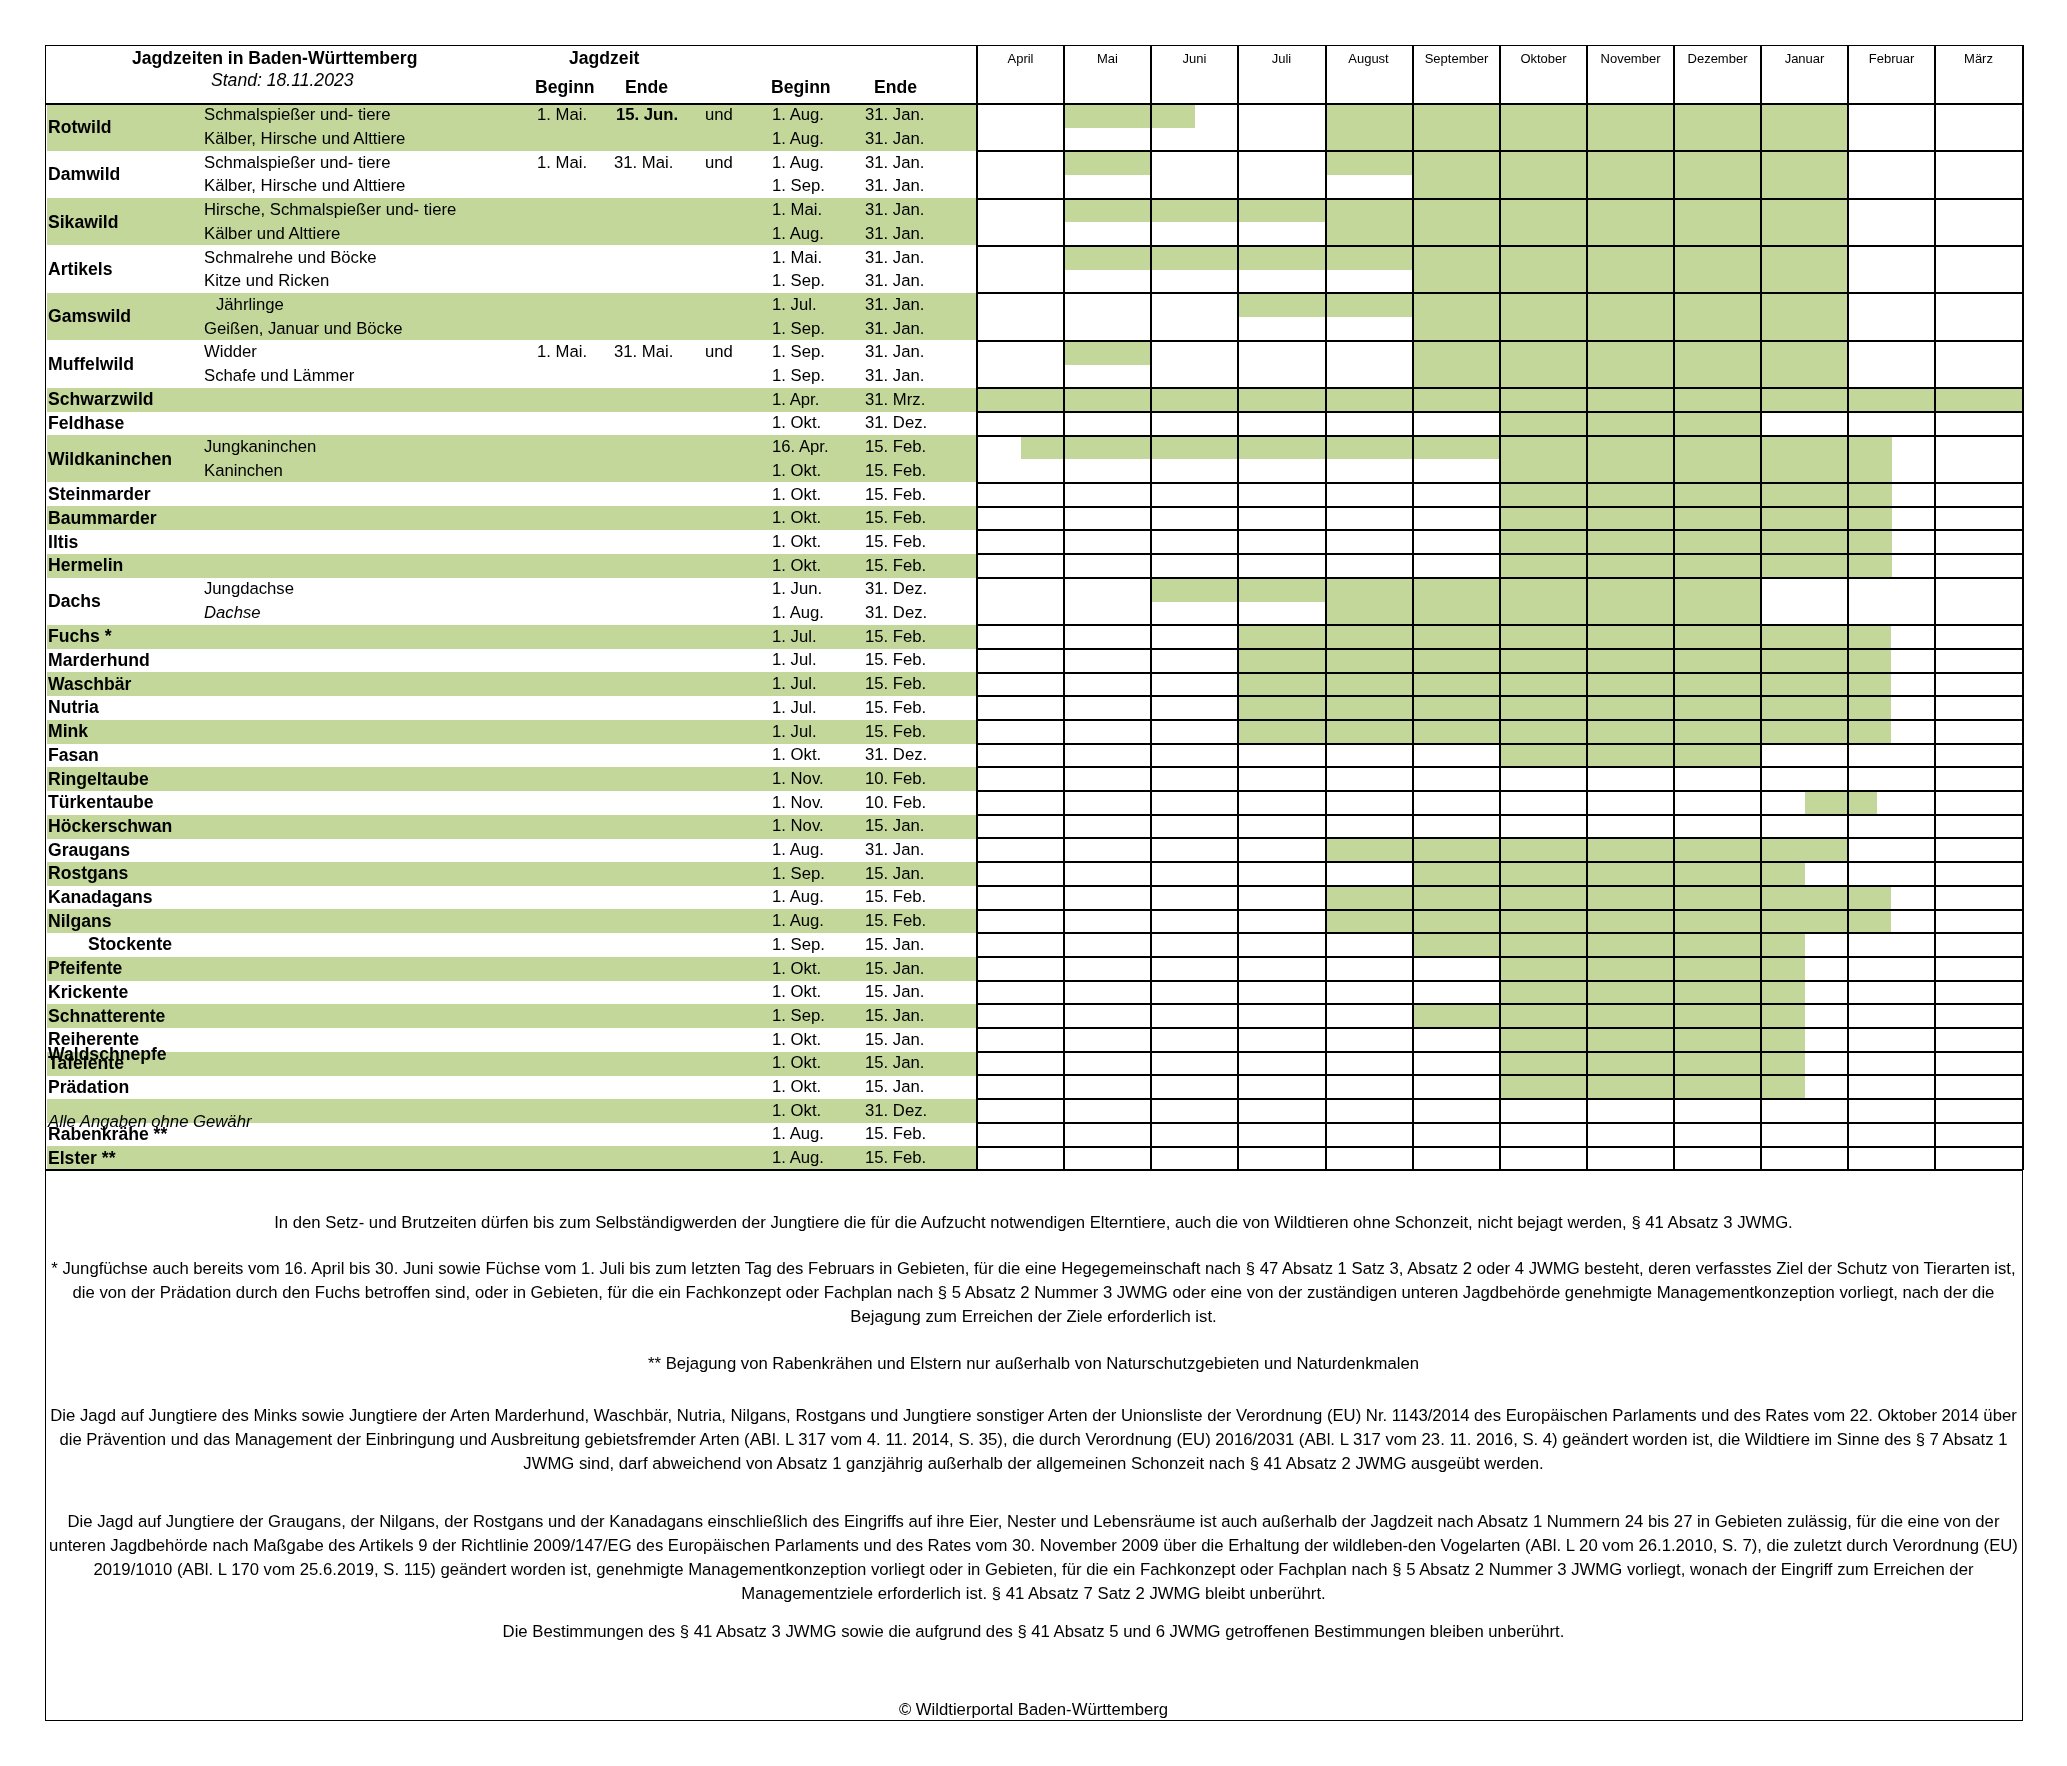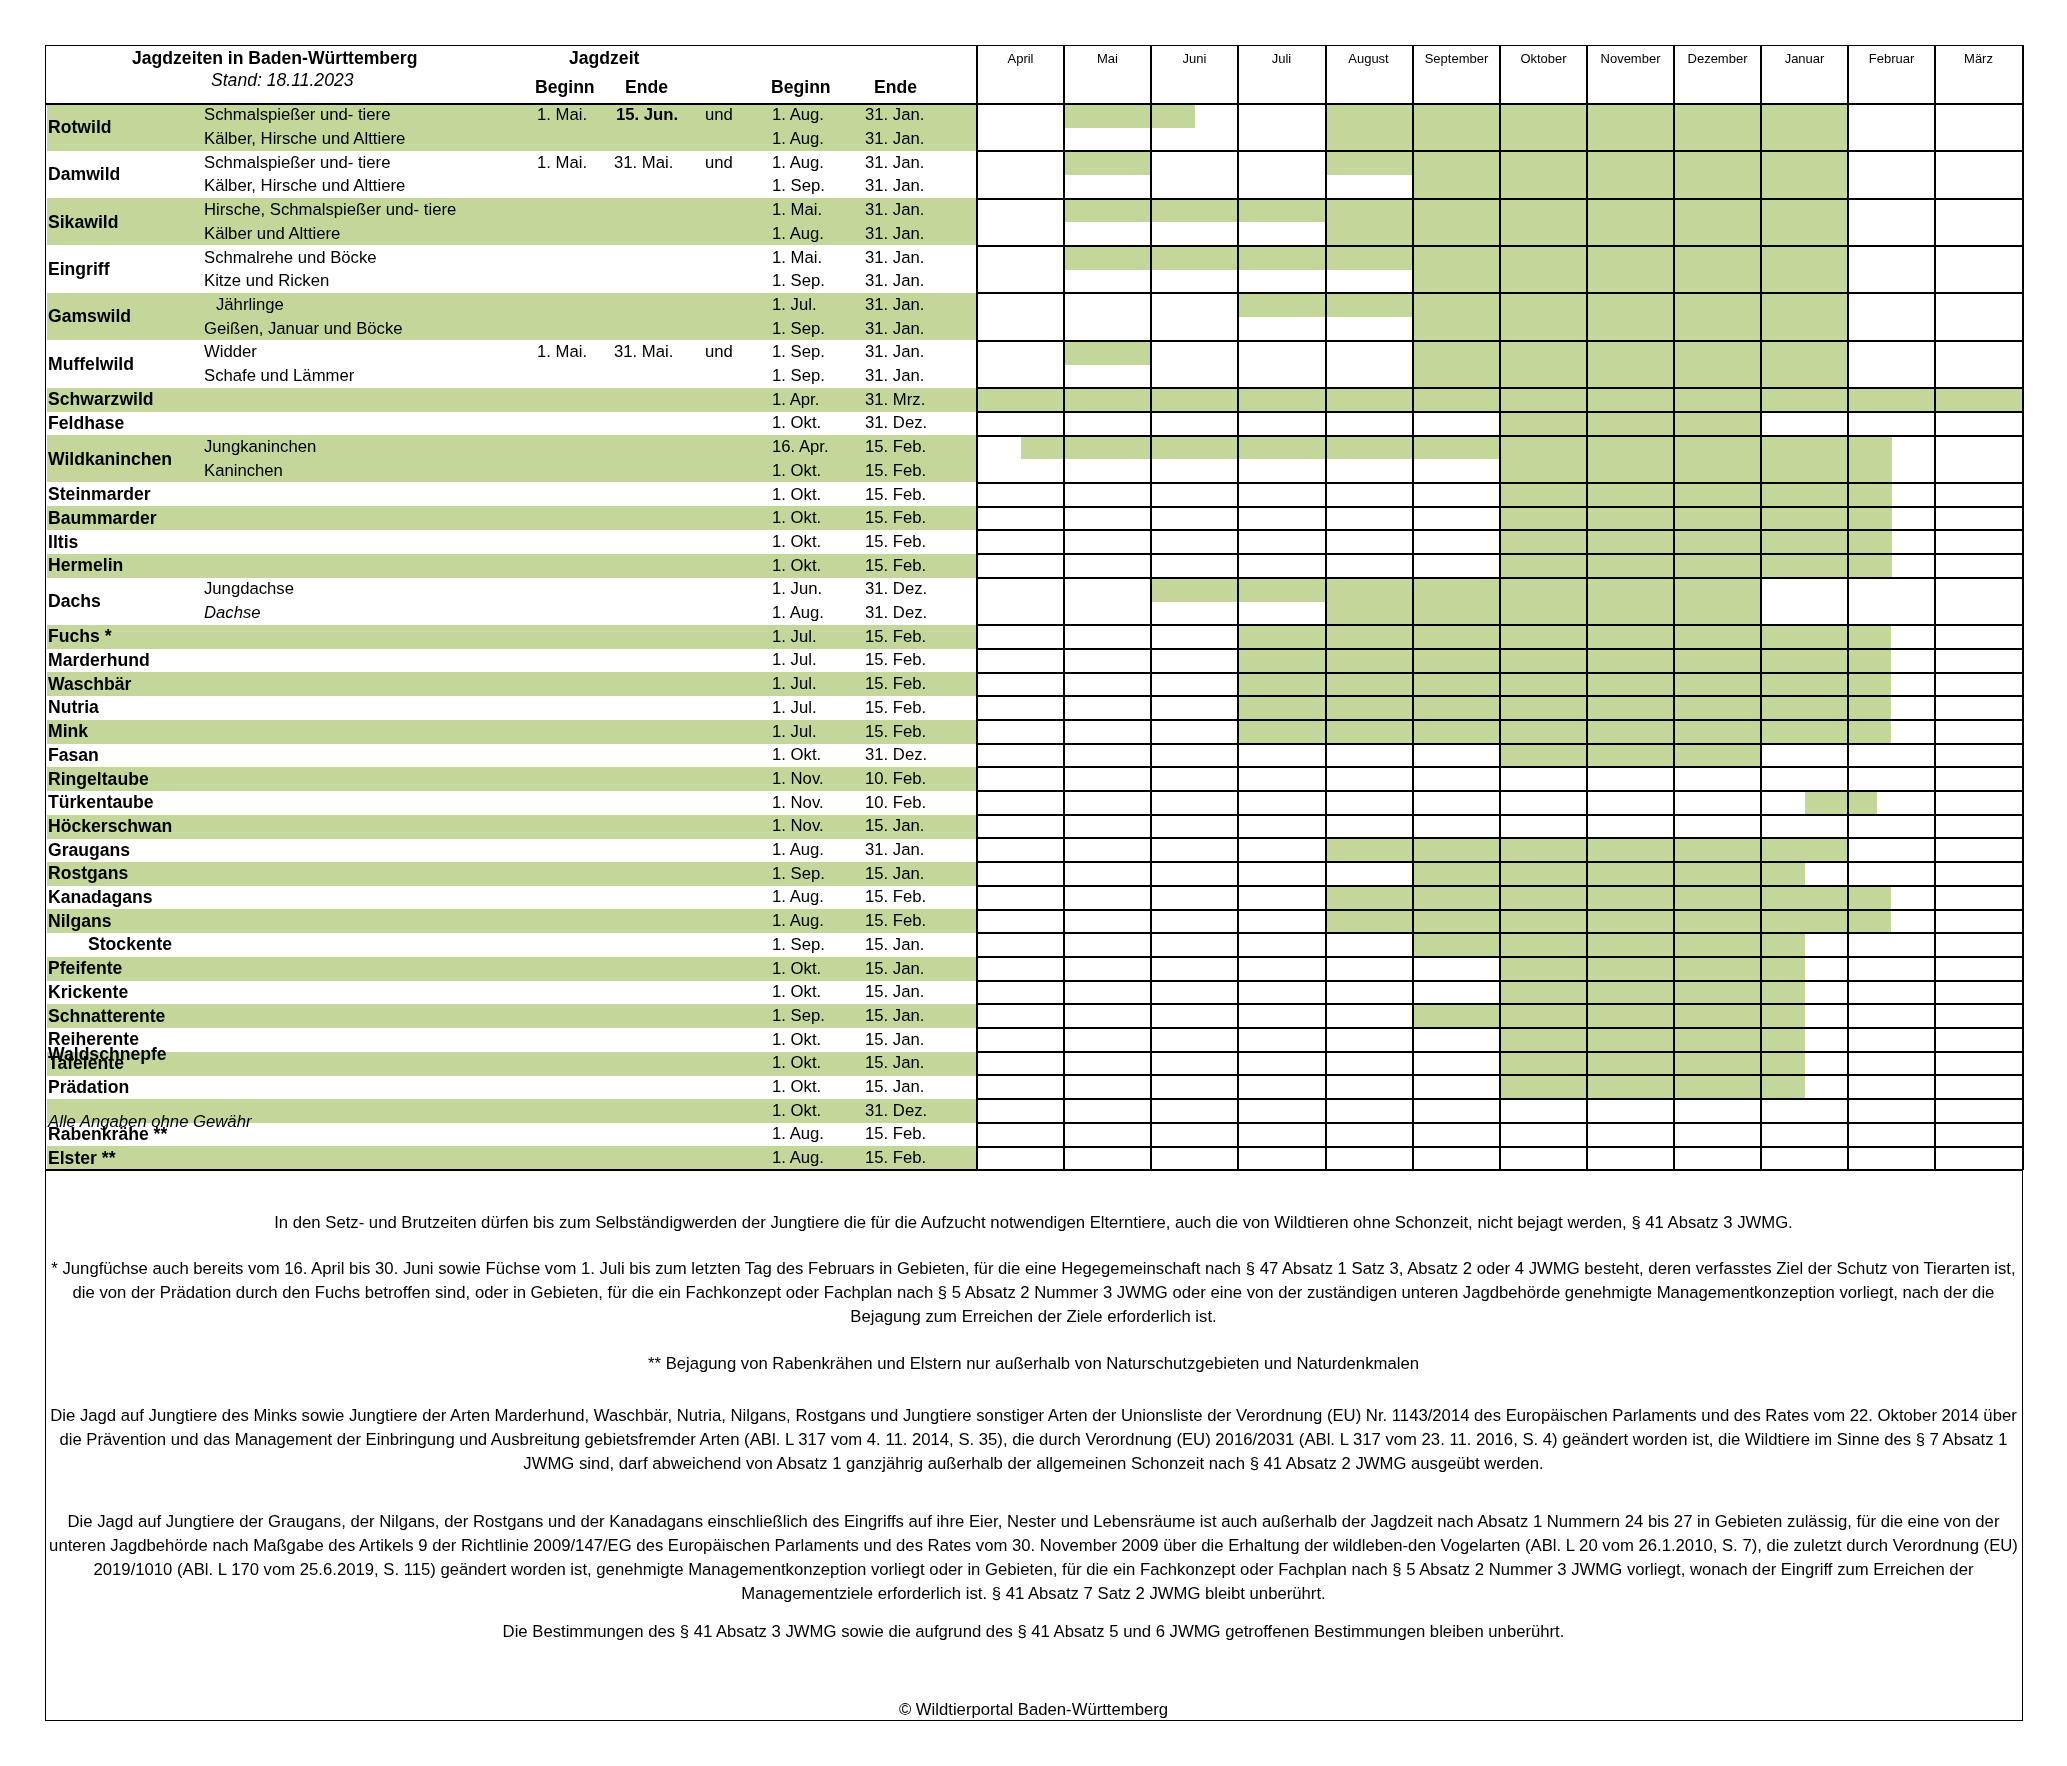--- a/index.html
+++ b/index.html
@@ -85,7 +85,7 @@
     <div class="abs cell" style="left:772px;top:224px;">1. Aug.</div>
     <div class="abs cell" style="left:865px;top:224px;">31. Jan.</div>
     <div class="bar" style="left:1325px;top:222px;width:523px;height:24px;"></div>
-    <div class="abs name" style="left:48px;top:259px;">Eingriff</div>
+    <div class="abs name" style="left:48px;top:259px;">Artikels</div>
     <div class="abs cell" style="left:204px;top:248px;">Schmalrehe und Böcke</div>
     <div class="abs cell" style="left:772px;top:248px;">1. Mai.</div>
     <div class="abs cell" style="left:865px;top:248px;">31. Jan.</div>

